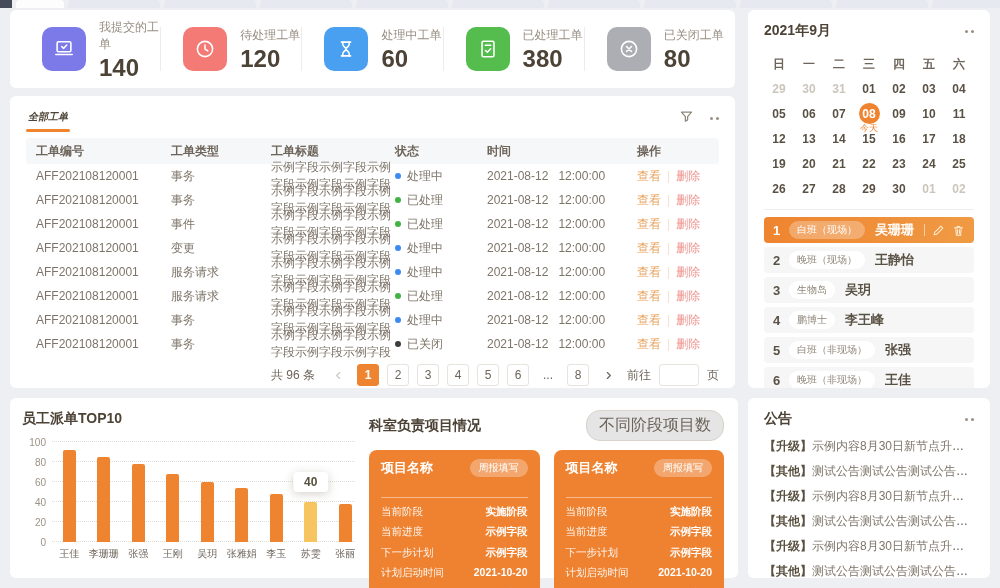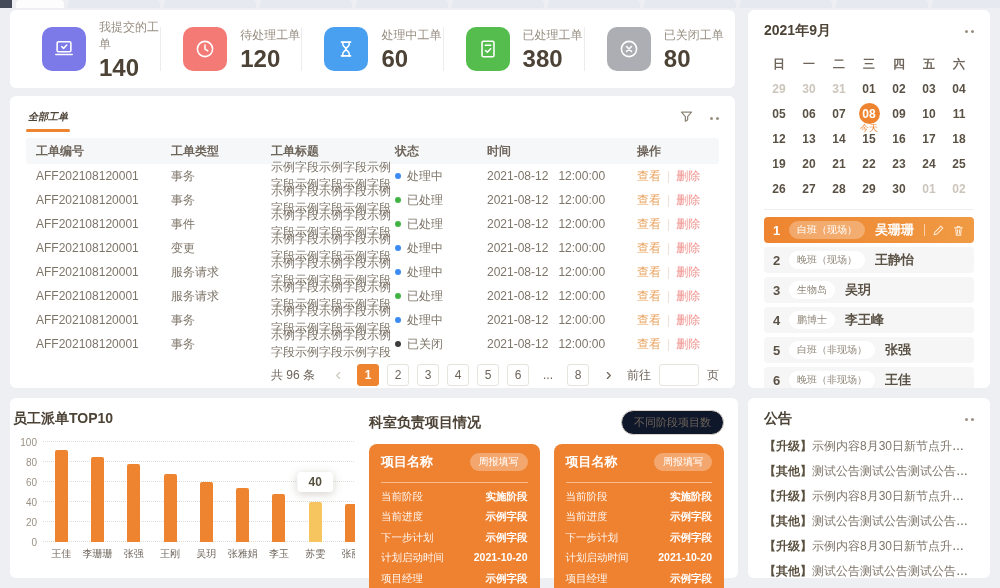--- a/index.html
+++ b/index.html
@@ -70,7 +70,7 @@
   .duty-row .vsep { width:1px; height:12px; background:rgba(255,255,255,.55); }
 
   
-  .chartp { left:10px; top:398px; width:403px; height:180px; padding:12px 3px; }
+  .chartp { left:10px; top:398px; width:403px; height:180px; padding:12px 12px; }
   .plot { position:relative; margin:14px 4px 0 30px; height:100px; }
   .gline { position:absolute; left:0; right:0; border-top:1px dotted #e0ddd8; }
   .ylab { position:absolute; right:100%; margin-right:6px; font-size:10px; color:#9a9184; transform:translateY(-50%); }

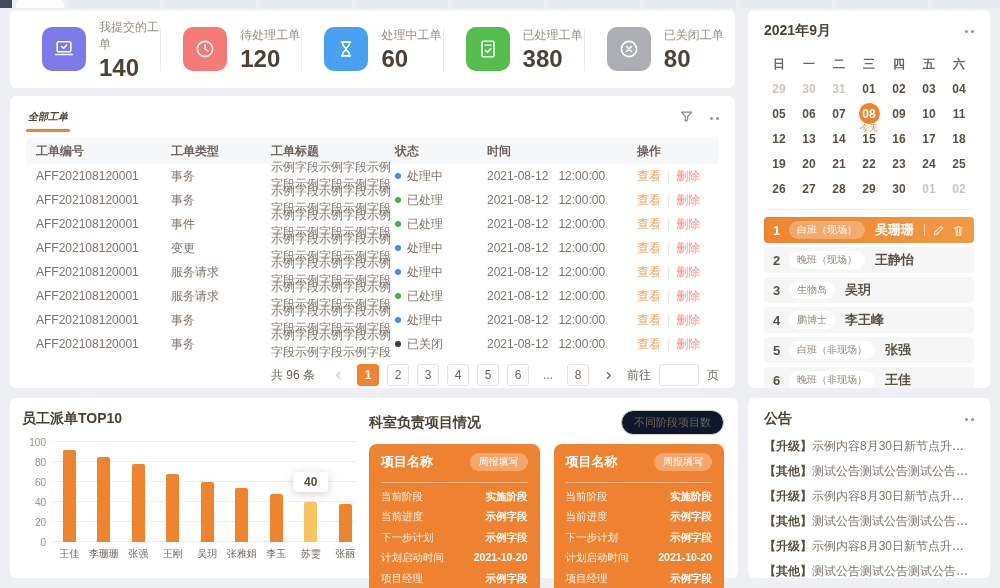--- a/index.html
+++ b/index.html
@@ -85,7 +85,7 @@
 
   
   .projp { left:355px; top:398px; width:383px; height:180px; padding:12px 14px; }
-  .stagebtn { border:1px solid #d9d3c9; border-radius:14px; background:#0f172a; padding:4px 12px; font-size:11px; color:#6d645a; cursor:pointer;text-align:center; }
+  .stagebtn { border:1px solid #d9d3c9; border-radius:14px; background:#e5e5e5; padding:4px 12px; font-size:16px; color:#6d645a; cursor:pointer;text-align:center; }
   .cards { display:flex; gap:14px; margin-top:9px; }
   .pcard { flex:1; background:#ee8230; border-radius:8px; padding:9px 12px 8px; color:#fff; }
   .pcard .hd { display:flex; align-items:center; justify-content:space-between; padding-bottom:11px; border-bottom:1px solid rgba(255,255,255,.45); }

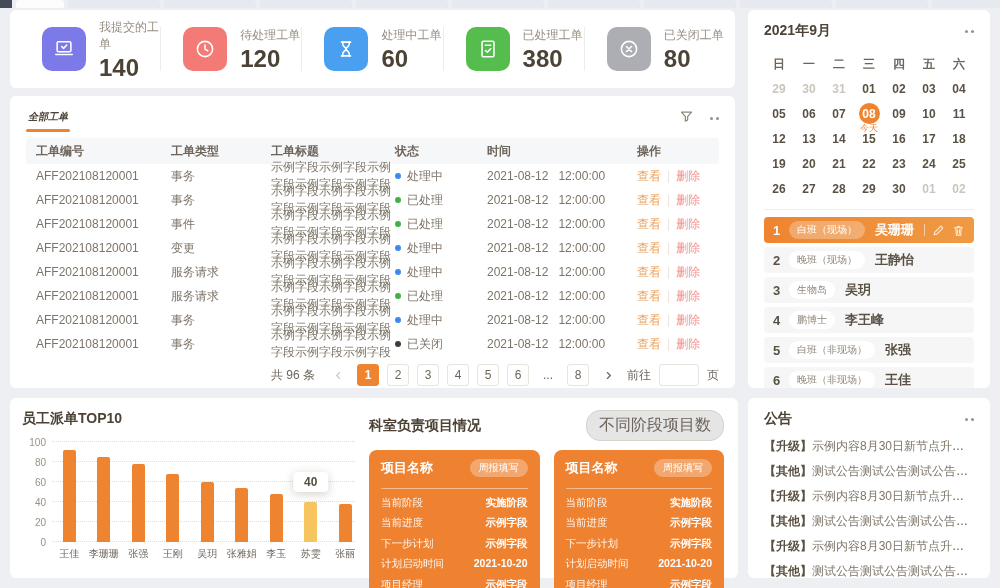--- a/index.html
+++ b/index.html
@@ -88,7 +88,7 @@
   .stagebtn { border:1px solid #d9d3c9; border-radius:14px; background:#e5e5e5; padding:4px 12px; font-size:16px; color:#6d645a; cursor:pointer;text-align:center; }
   .cards { display:flex; gap:14px; margin-top:9px; }
   .pcard { flex:1; background:#ee8230; border-radius:8px; padding:9px 12px 8px; color:#fff; }
-  .pcard .hd { display:flex; align-items:center; justify-content:space-between; padding-bottom:11px; border-bottom:1px solid rgba(255,255,255,.45); }
+  .pcard .hd { display:flex; align-items:center; justify-content:space-between; padding-bottom:20px; border-bottom:1px solid rgba(255,255,255,.45); }
   .pcard .nm { font-size:13px; font-weight:bold; }
   .pcard .bdg { background:rgba(255,255,255,.30); border-radius:9px; padding:2px 9px; font-size:10px; cursor:pointer; }
   .pcard .fr { display:flex; justify-content:space-between; font-size:10.5px; margin-top:6.5px; }

